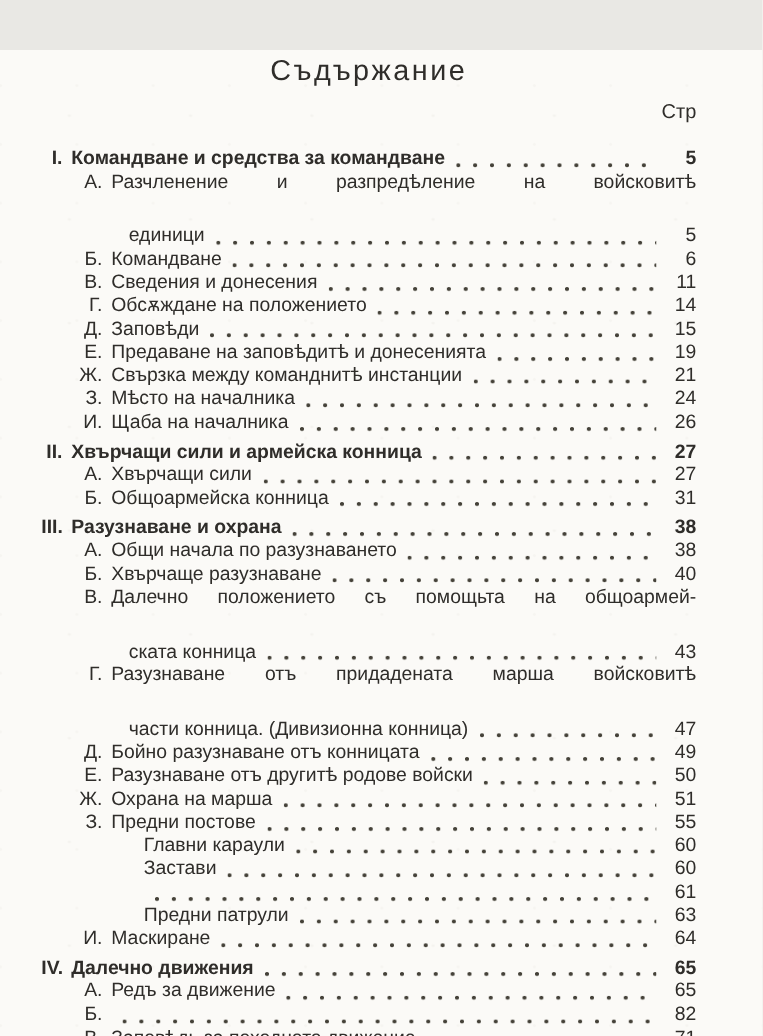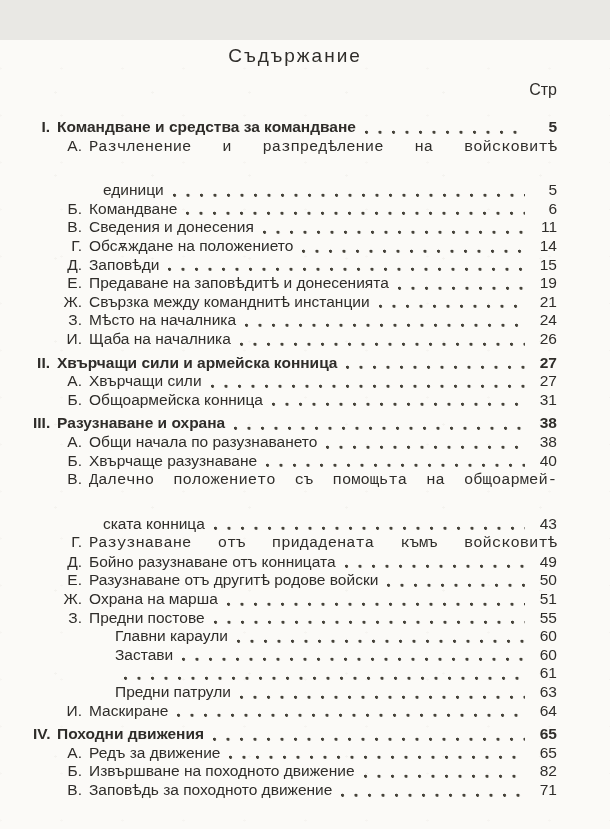--- a/index.html
+++ b/index.html
@@ -25,7 +25,7 @@
   .title {
     margin: 40px 0 0;
     text-align: center;
-    font-size: 19px;
+    font-size: 23px;
     font-weight: 400;
     line-height: 32px;
     letter-spacing: 2px;

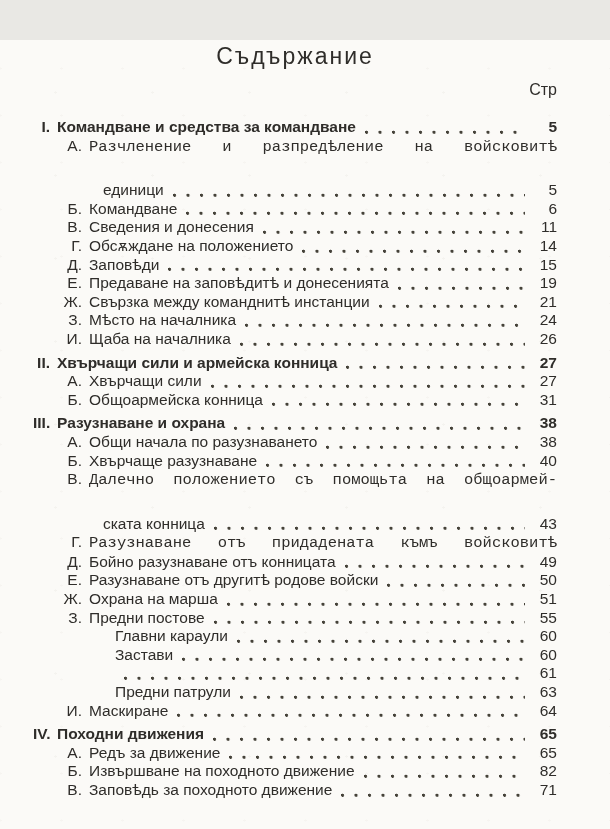--- a/index.html
+++ b/index.html
@@ -50,7 +50,7 @@
   .sub .lbl { width: 49px; margin-right: 7px; }
   .subsub { padding-left: 82px; }
   .cont { padding-left: 70px; margin-top: 25px; }
-  .row.nopage .txt { flex: 1 1 auto; text-align: justify; text-align-last: justify; font-family: Liberation Mono, monospace; }
+  .row.nopage .txt { flex: 1 1 auto; text-align: justify; text-align-last: justify; }
   .leader {
     flex: 1 1 auto;
     align-self: flex-end;

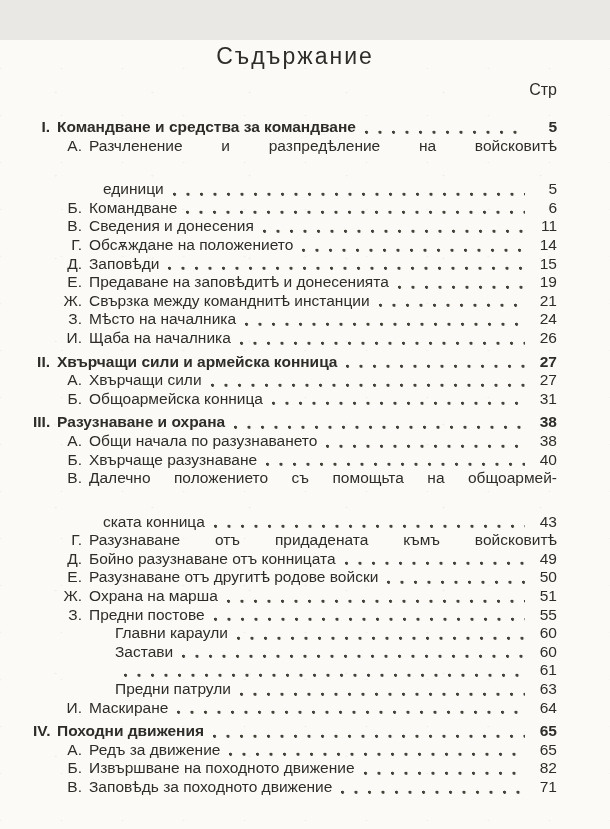--- a/index.html
+++ b/index.html
@@ -179,7 +179,7 @@
       </div>
       <div class="row sub nopage">
         <span class="lbl">Г.</span>
-        <span class="txt">Разузнаване отъ придадената къмъ войсковитѣ</span>
+        <span class="txt">Разузнаване отъ придадената марша войсковитѣ</span>
       </div>
       <div class="row sub">
         <span class="lbl">Д.</span>

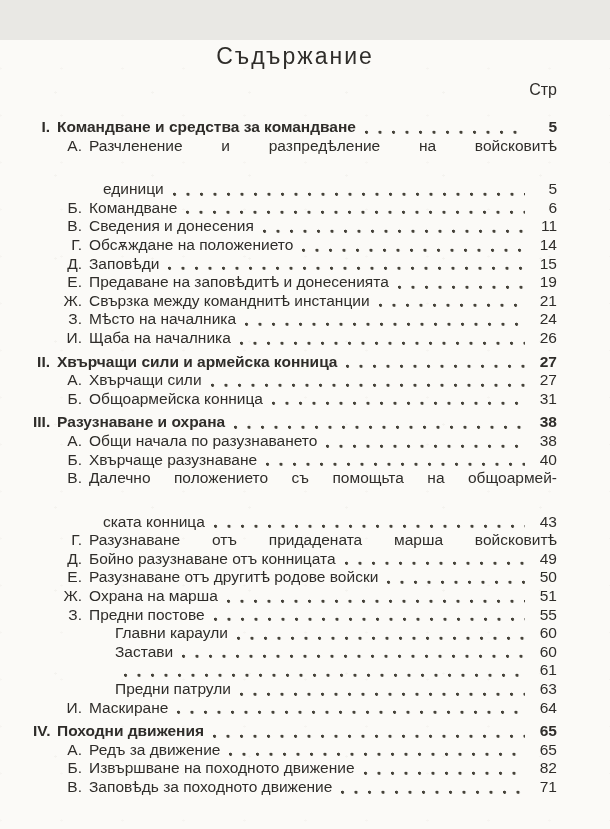--- a/index.html
+++ b/index.html
@@ -181,6 +181,11 @@
         <span class="lbl">Г.</span>
         <span class="txt">Разузнаване отъ придадената марша войсковитѣ</span>
       </div>
+      <div class="row cont">
+        <span class="txt">части конница. (Дивизионна конница)</span>
+        <span class="leader"></span>
+        <span class="pg">47</span>
+      </div>
       <div class="row sub">
         <span class="lbl">Д.</span>
         <span class="txt">Бойно разузнаване отъ конницата</span>

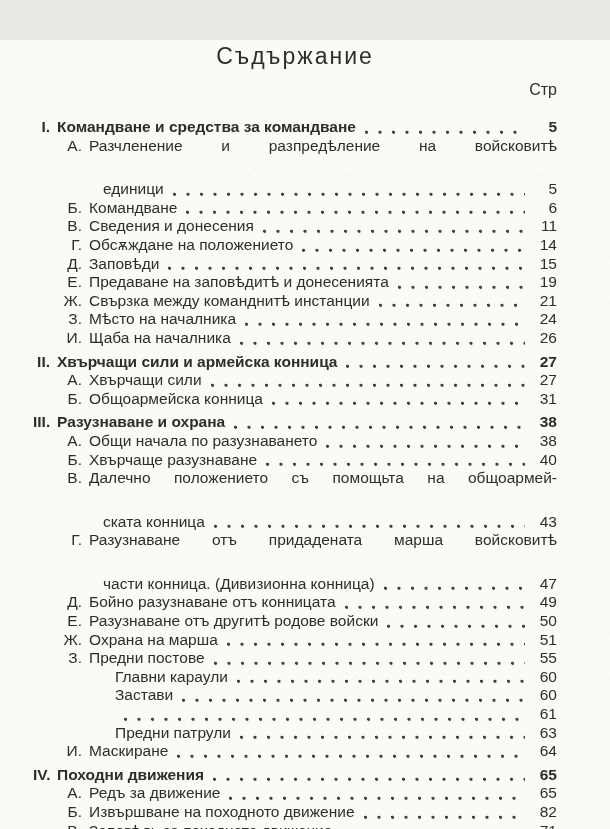--- a/index.html
+++ b/index.html
@@ -237,7 +237,7 @@
       </div>
       <div class="row section">
         <span class="lbl">IV.</span>
-        <span class="txt">Походни движения</span>
+        <span class="txt">Далечно движения</span>
         <span class="leader"></span>
         <span class="pg">65</span>
       </div>

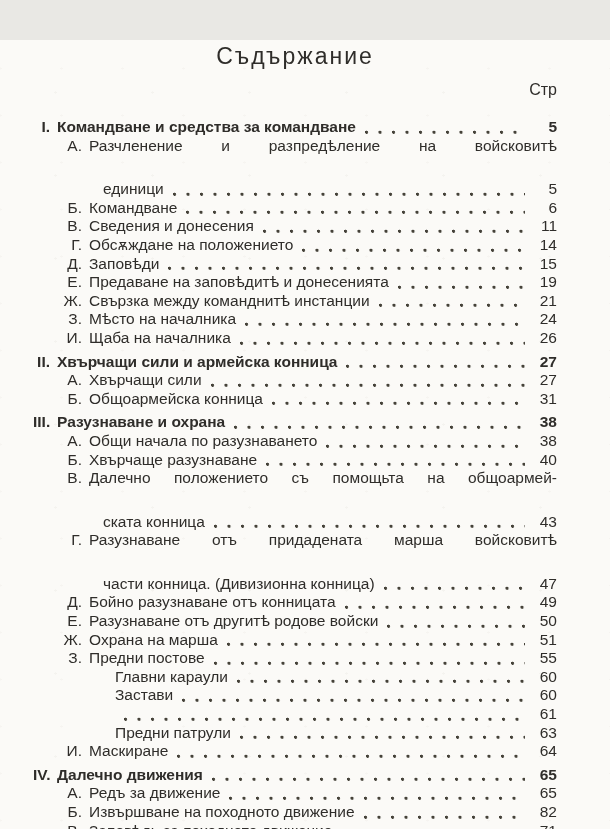--- a/index.html
+++ b/index.html
@@ -249,7 +249,6 @@
       </div>
       <div class="row sub">
         <span class="lbl">Б.</span>
-        <span class="txt">Извършване на походното движение</span>
         <span class="leader"></span>
         <span class="pg">82</span>
       </div>

